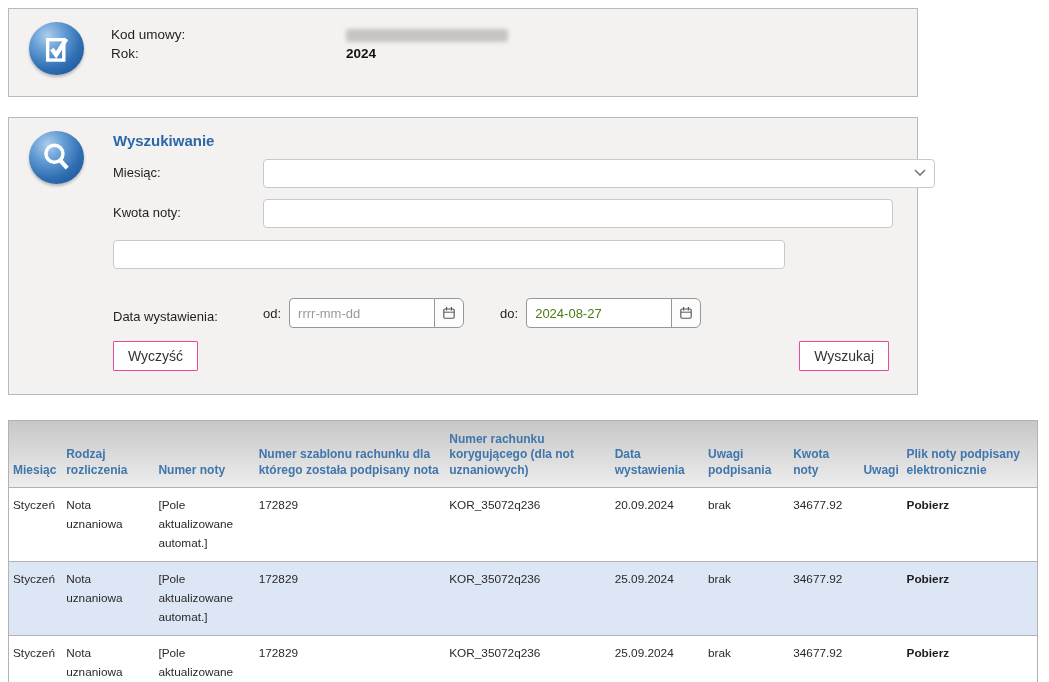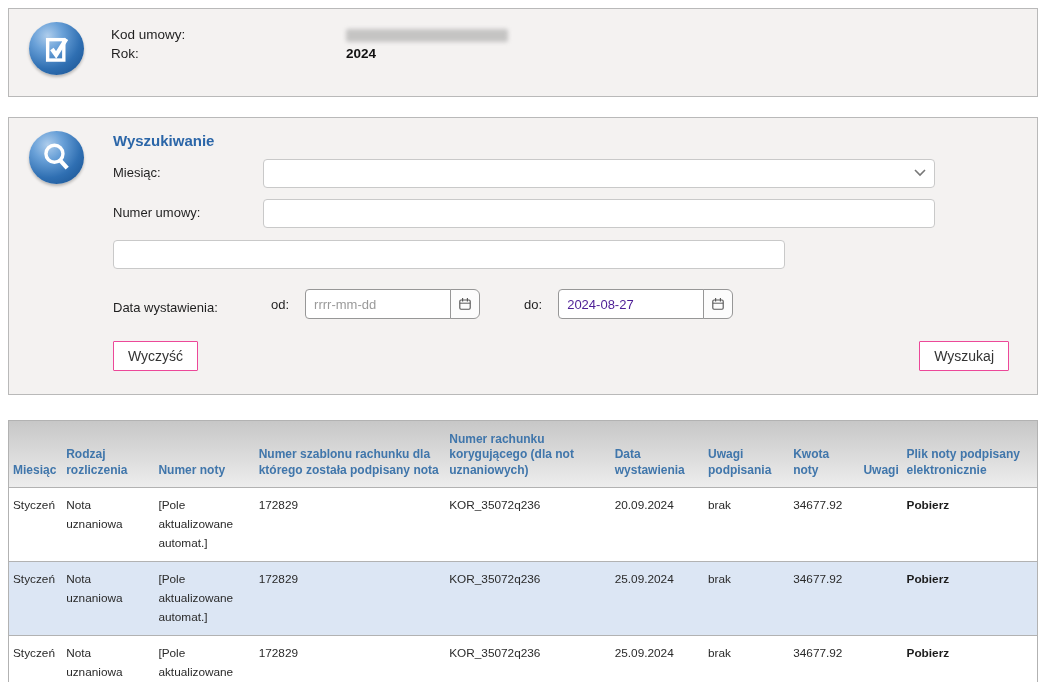--- a/index.html
+++ b/index.html
@@ -10,7 +10,7 @@
     font-size:13px;color:#1f1f1f;
   }
   .panel{
-    position:absolute;left:8px;width:1030px;
+    position:absolute;left:8px;width:910px;
     background:#f4f2f1;border:1px solid #b9b9b9;box-sizing:border-box;
   }
   #contract-panel{top:8px;height:89px;}

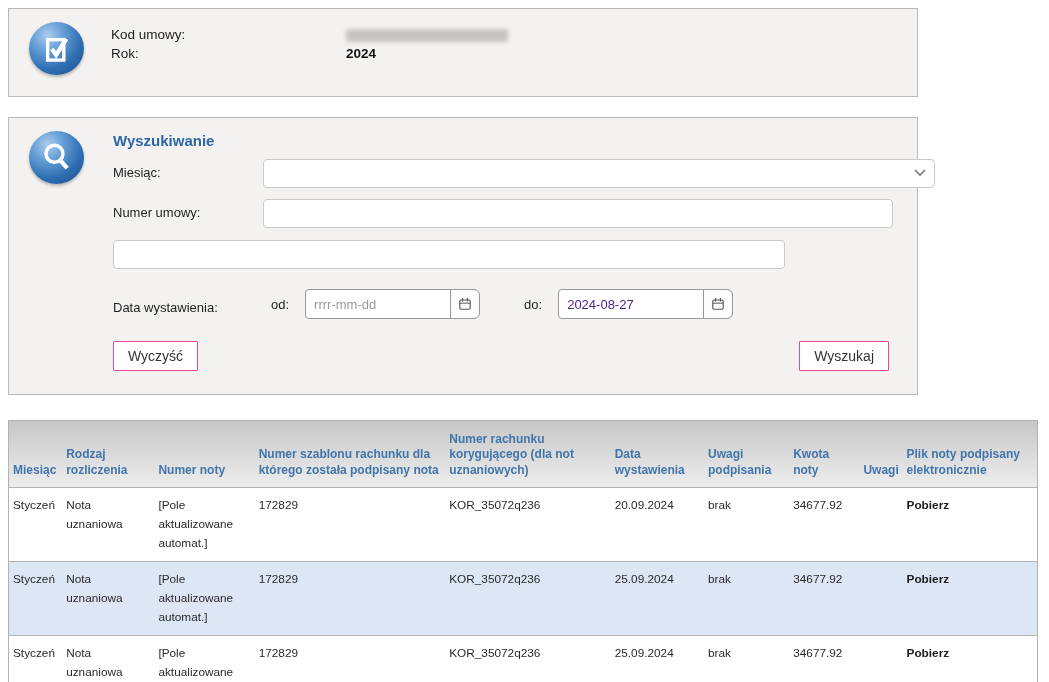--- a/index.html
+++ b/index.html
@@ -120,7 +120,7 @@
   </div>
 
   <div class="frow" style="top:81px;">
-    <label class="flabel">Numer umowy:</label>
+    <label class="flabel">Kwota noty:</label>
     <input type="text" class="txt" style="">
   </div>
 

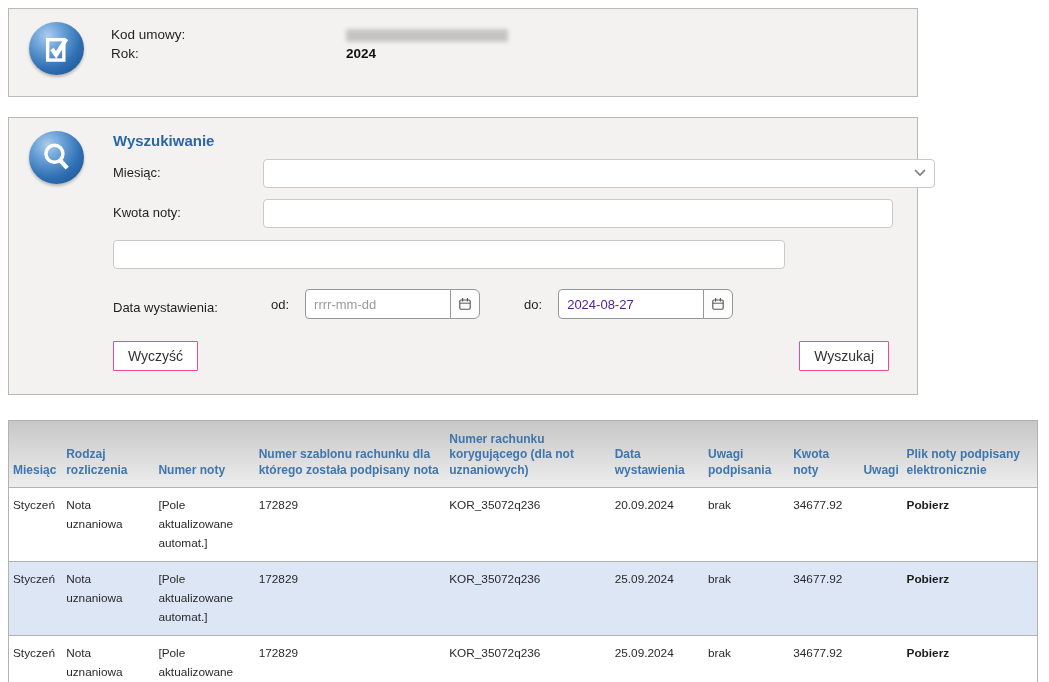--- a/index.html
+++ b/index.html
@@ -128,7 +128,7 @@
     <input type="text" class="txt" style="">
   </div>
 
-  <div class="frow date-row" style="top:171px;gap:8px;">
+  <div class="frow date-row" style="top:180px;">
     <label class="flabel">Data wystawienia:</label>
     <label class="inline-lbl">od:</label>
     <div class="date-group">

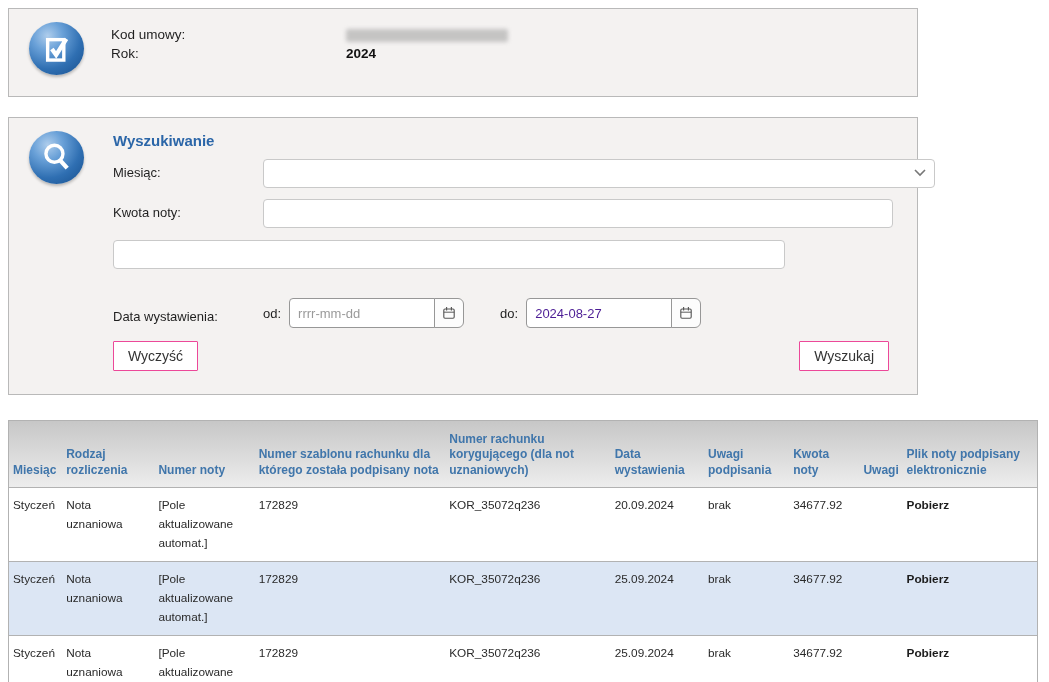--- a/index.html
+++ b/index.html
@@ -47,7 +47,7 @@
   .date-group{display:flex;align-items:stretch;margin-right:36px;}
   .date-inp{
     width:146px;height:30px;box-sizing:border-box;border:1px solid #979797;
-    border-radius:4px 0 0 4px;padding:0 8px;font-family:inherit;font-size:13px;background:#fff;color:#4c1d95;
+    border-radius:4px 0 0 4px;padding:0 8px;font-family:inherit;font-size:13px;background:#fff;color:#4d7c0f;
   }
   .date-inp::placeholder{color:#9a9a9a;}
   .cal-btn{

